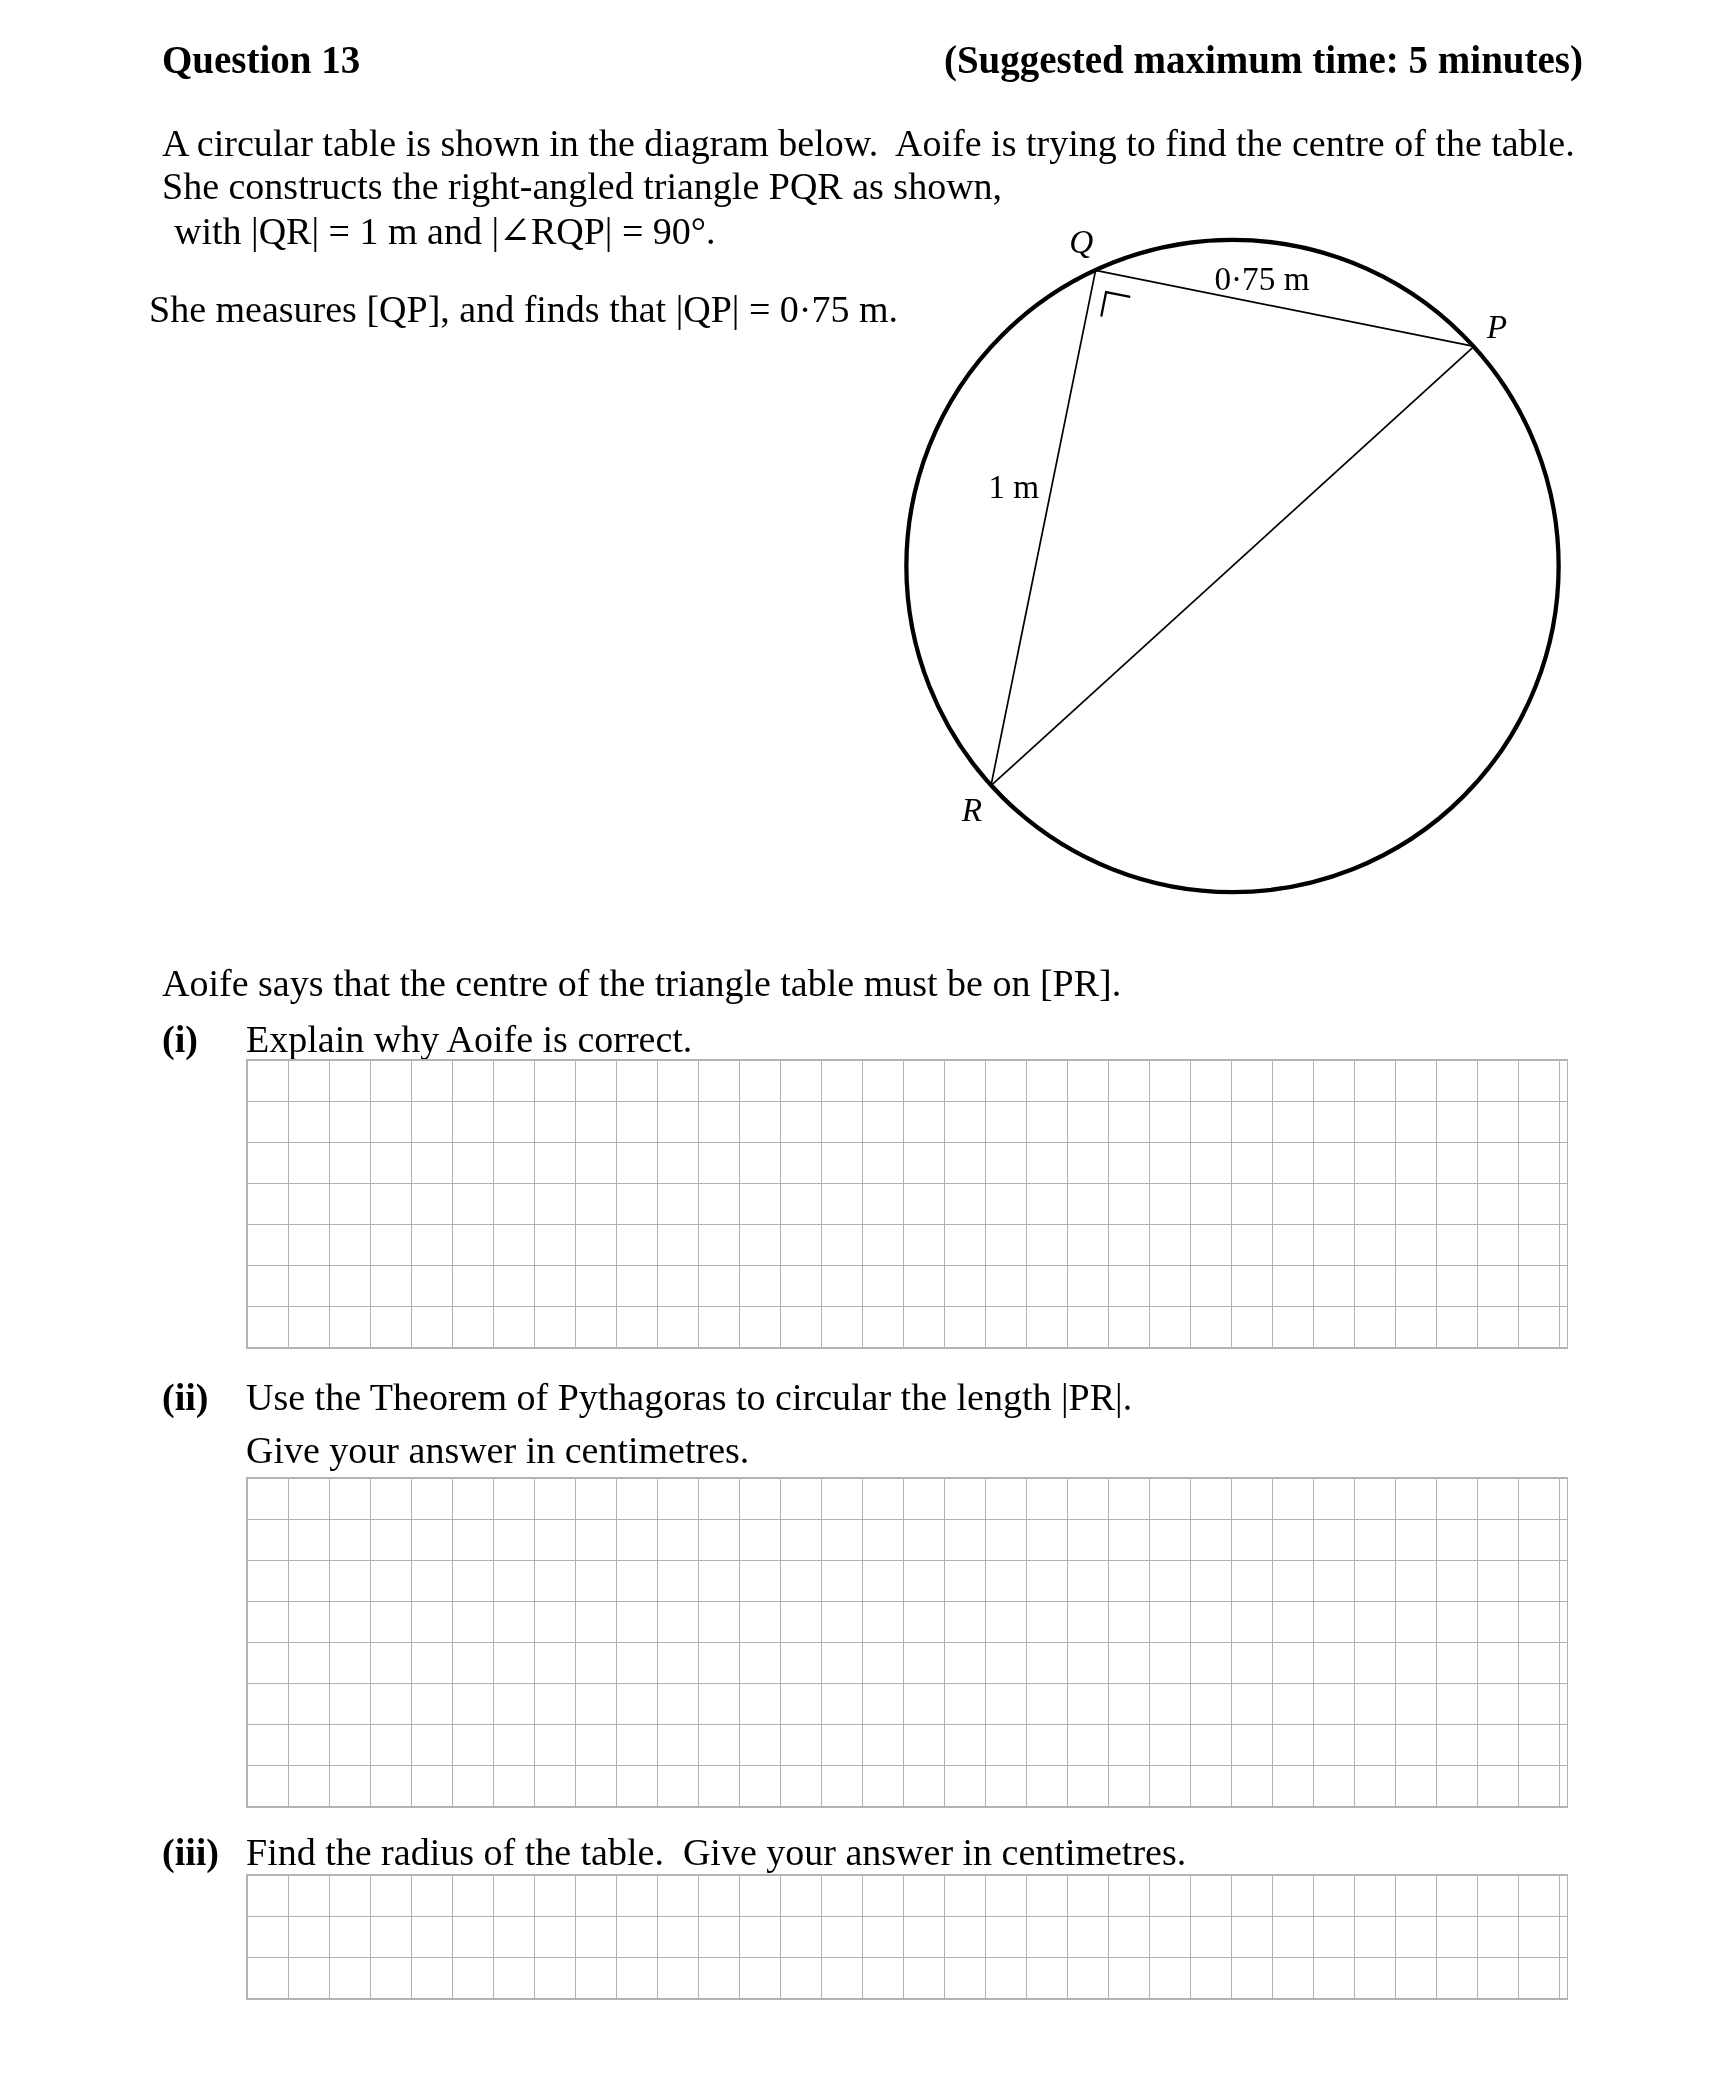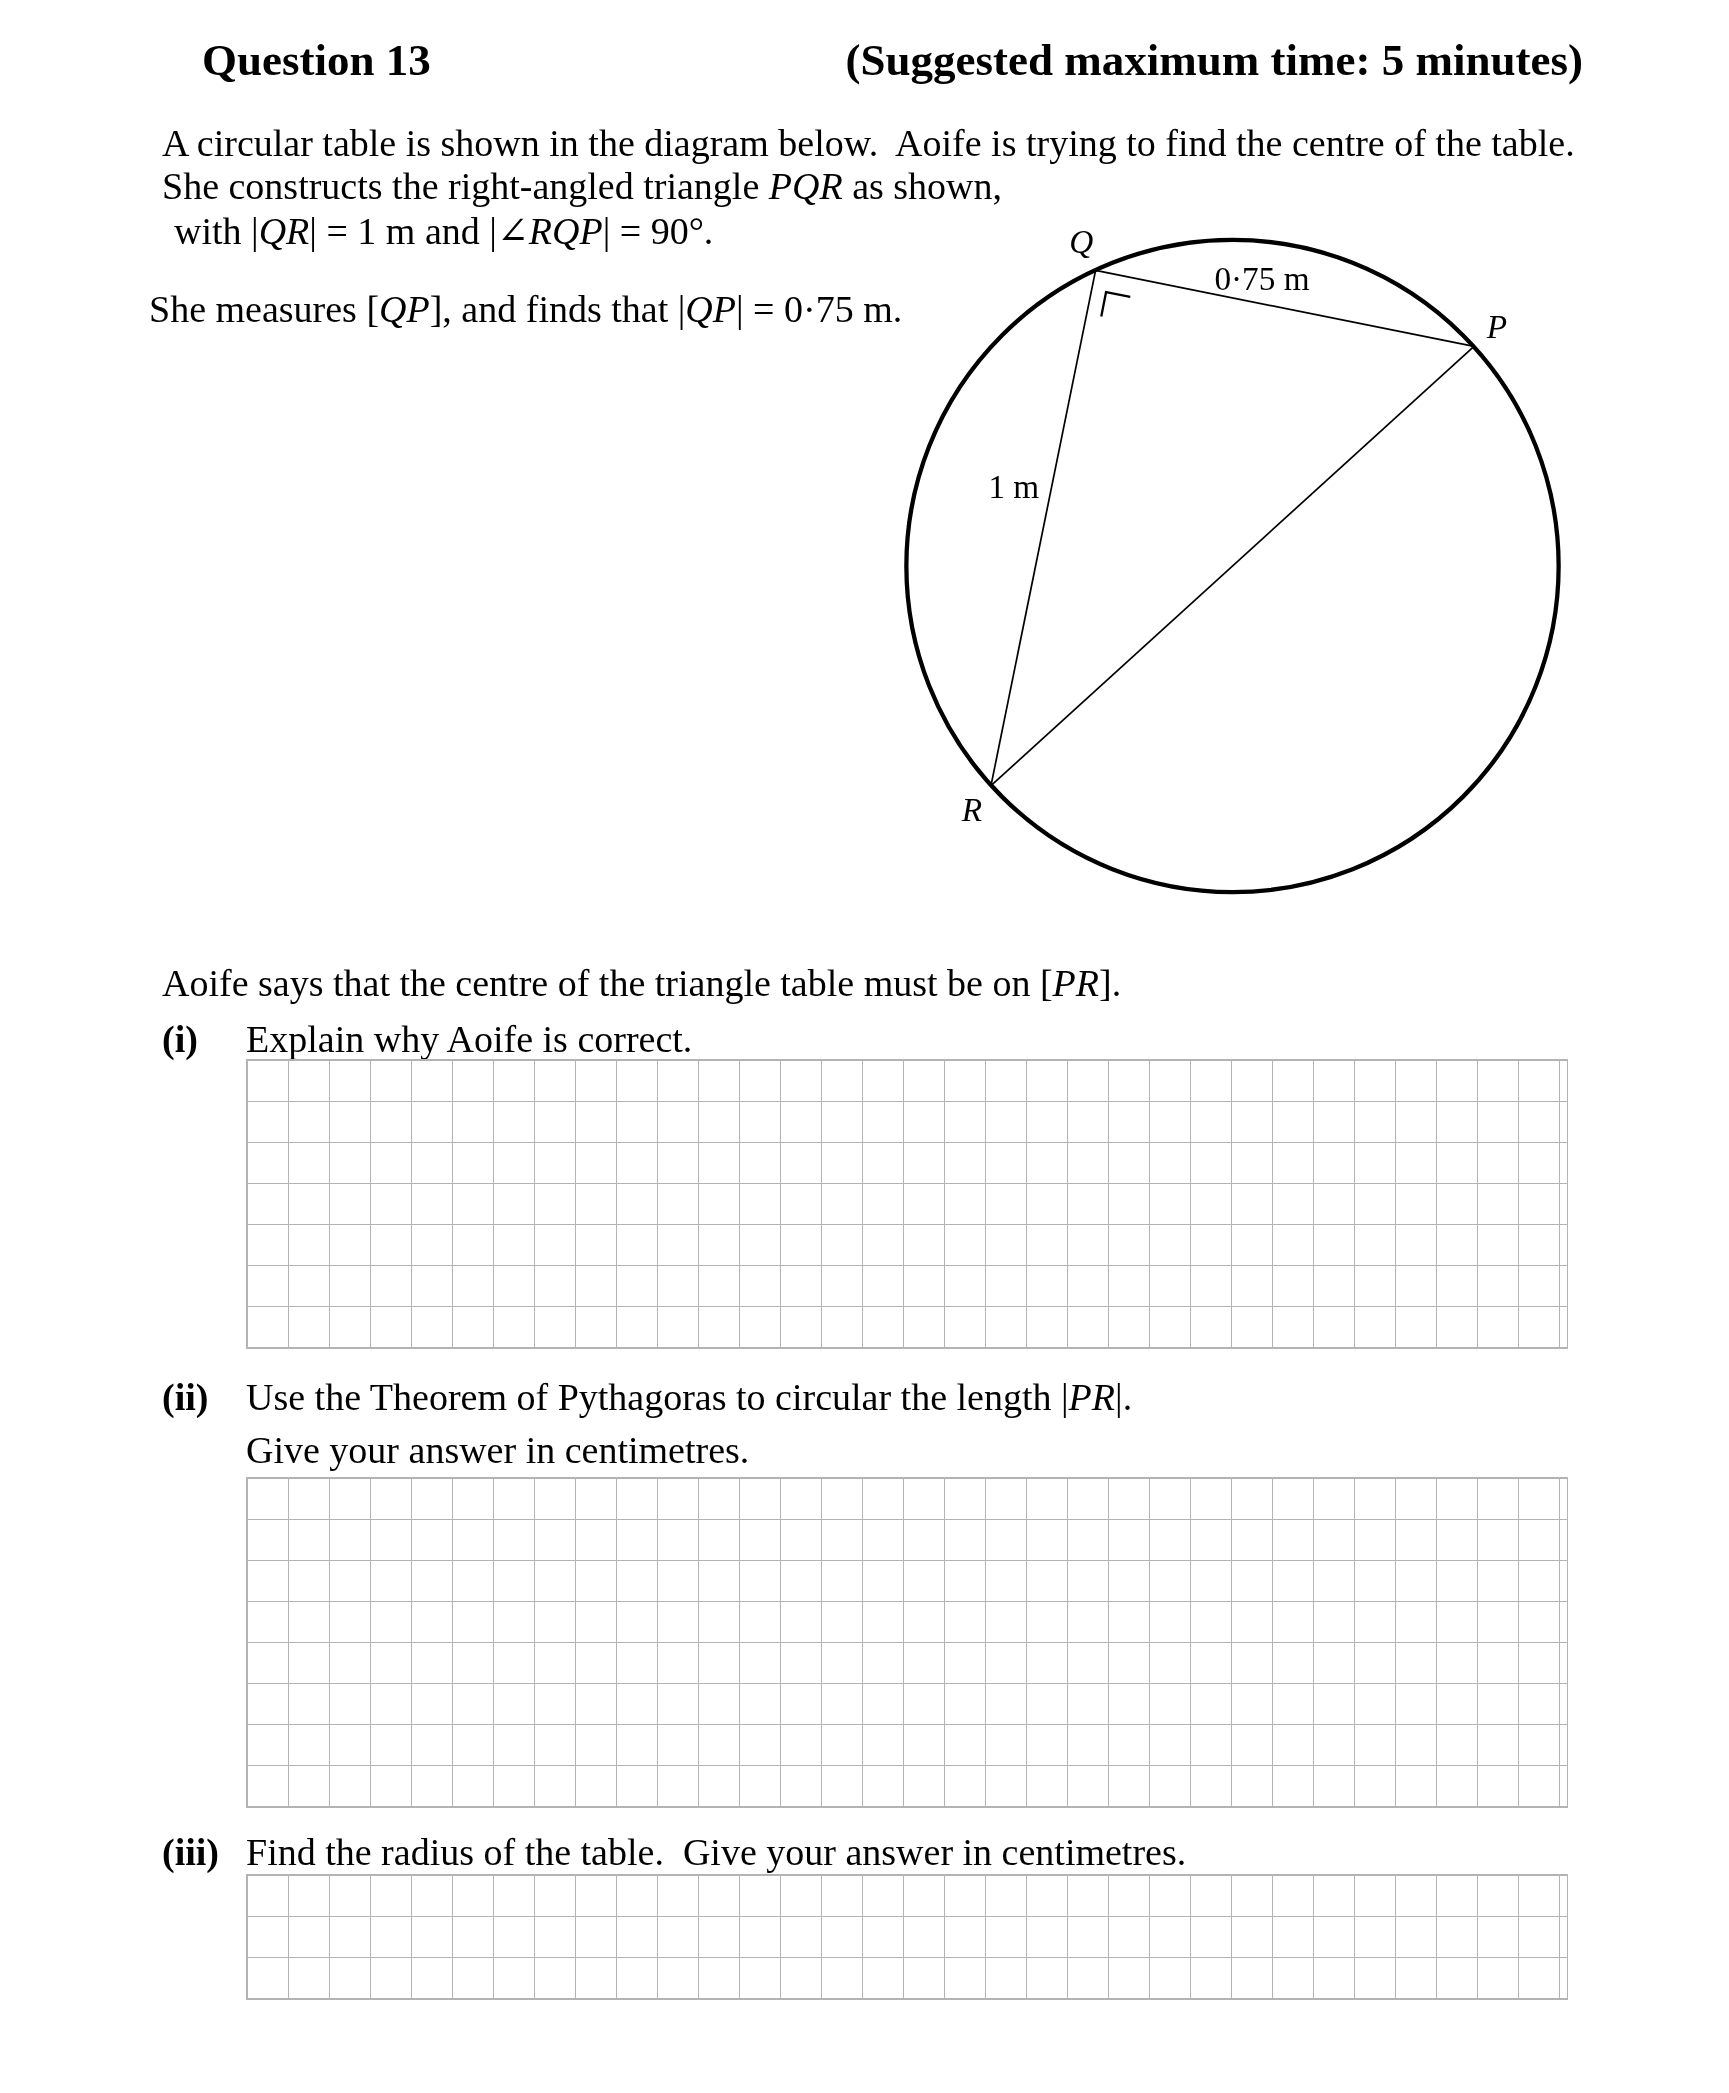--- a/index.html
+++ b/index.html
@@ -17,7 +17,7 @@
   }
   .bold{font-weight:bold;}
   .v{font-style:italic;text-align:right;}           
-  .hdr{font-size:45px;margin-left:40px;}
+  .hdr{font-size:39px;}
   
   .grid{
     position:absolute;

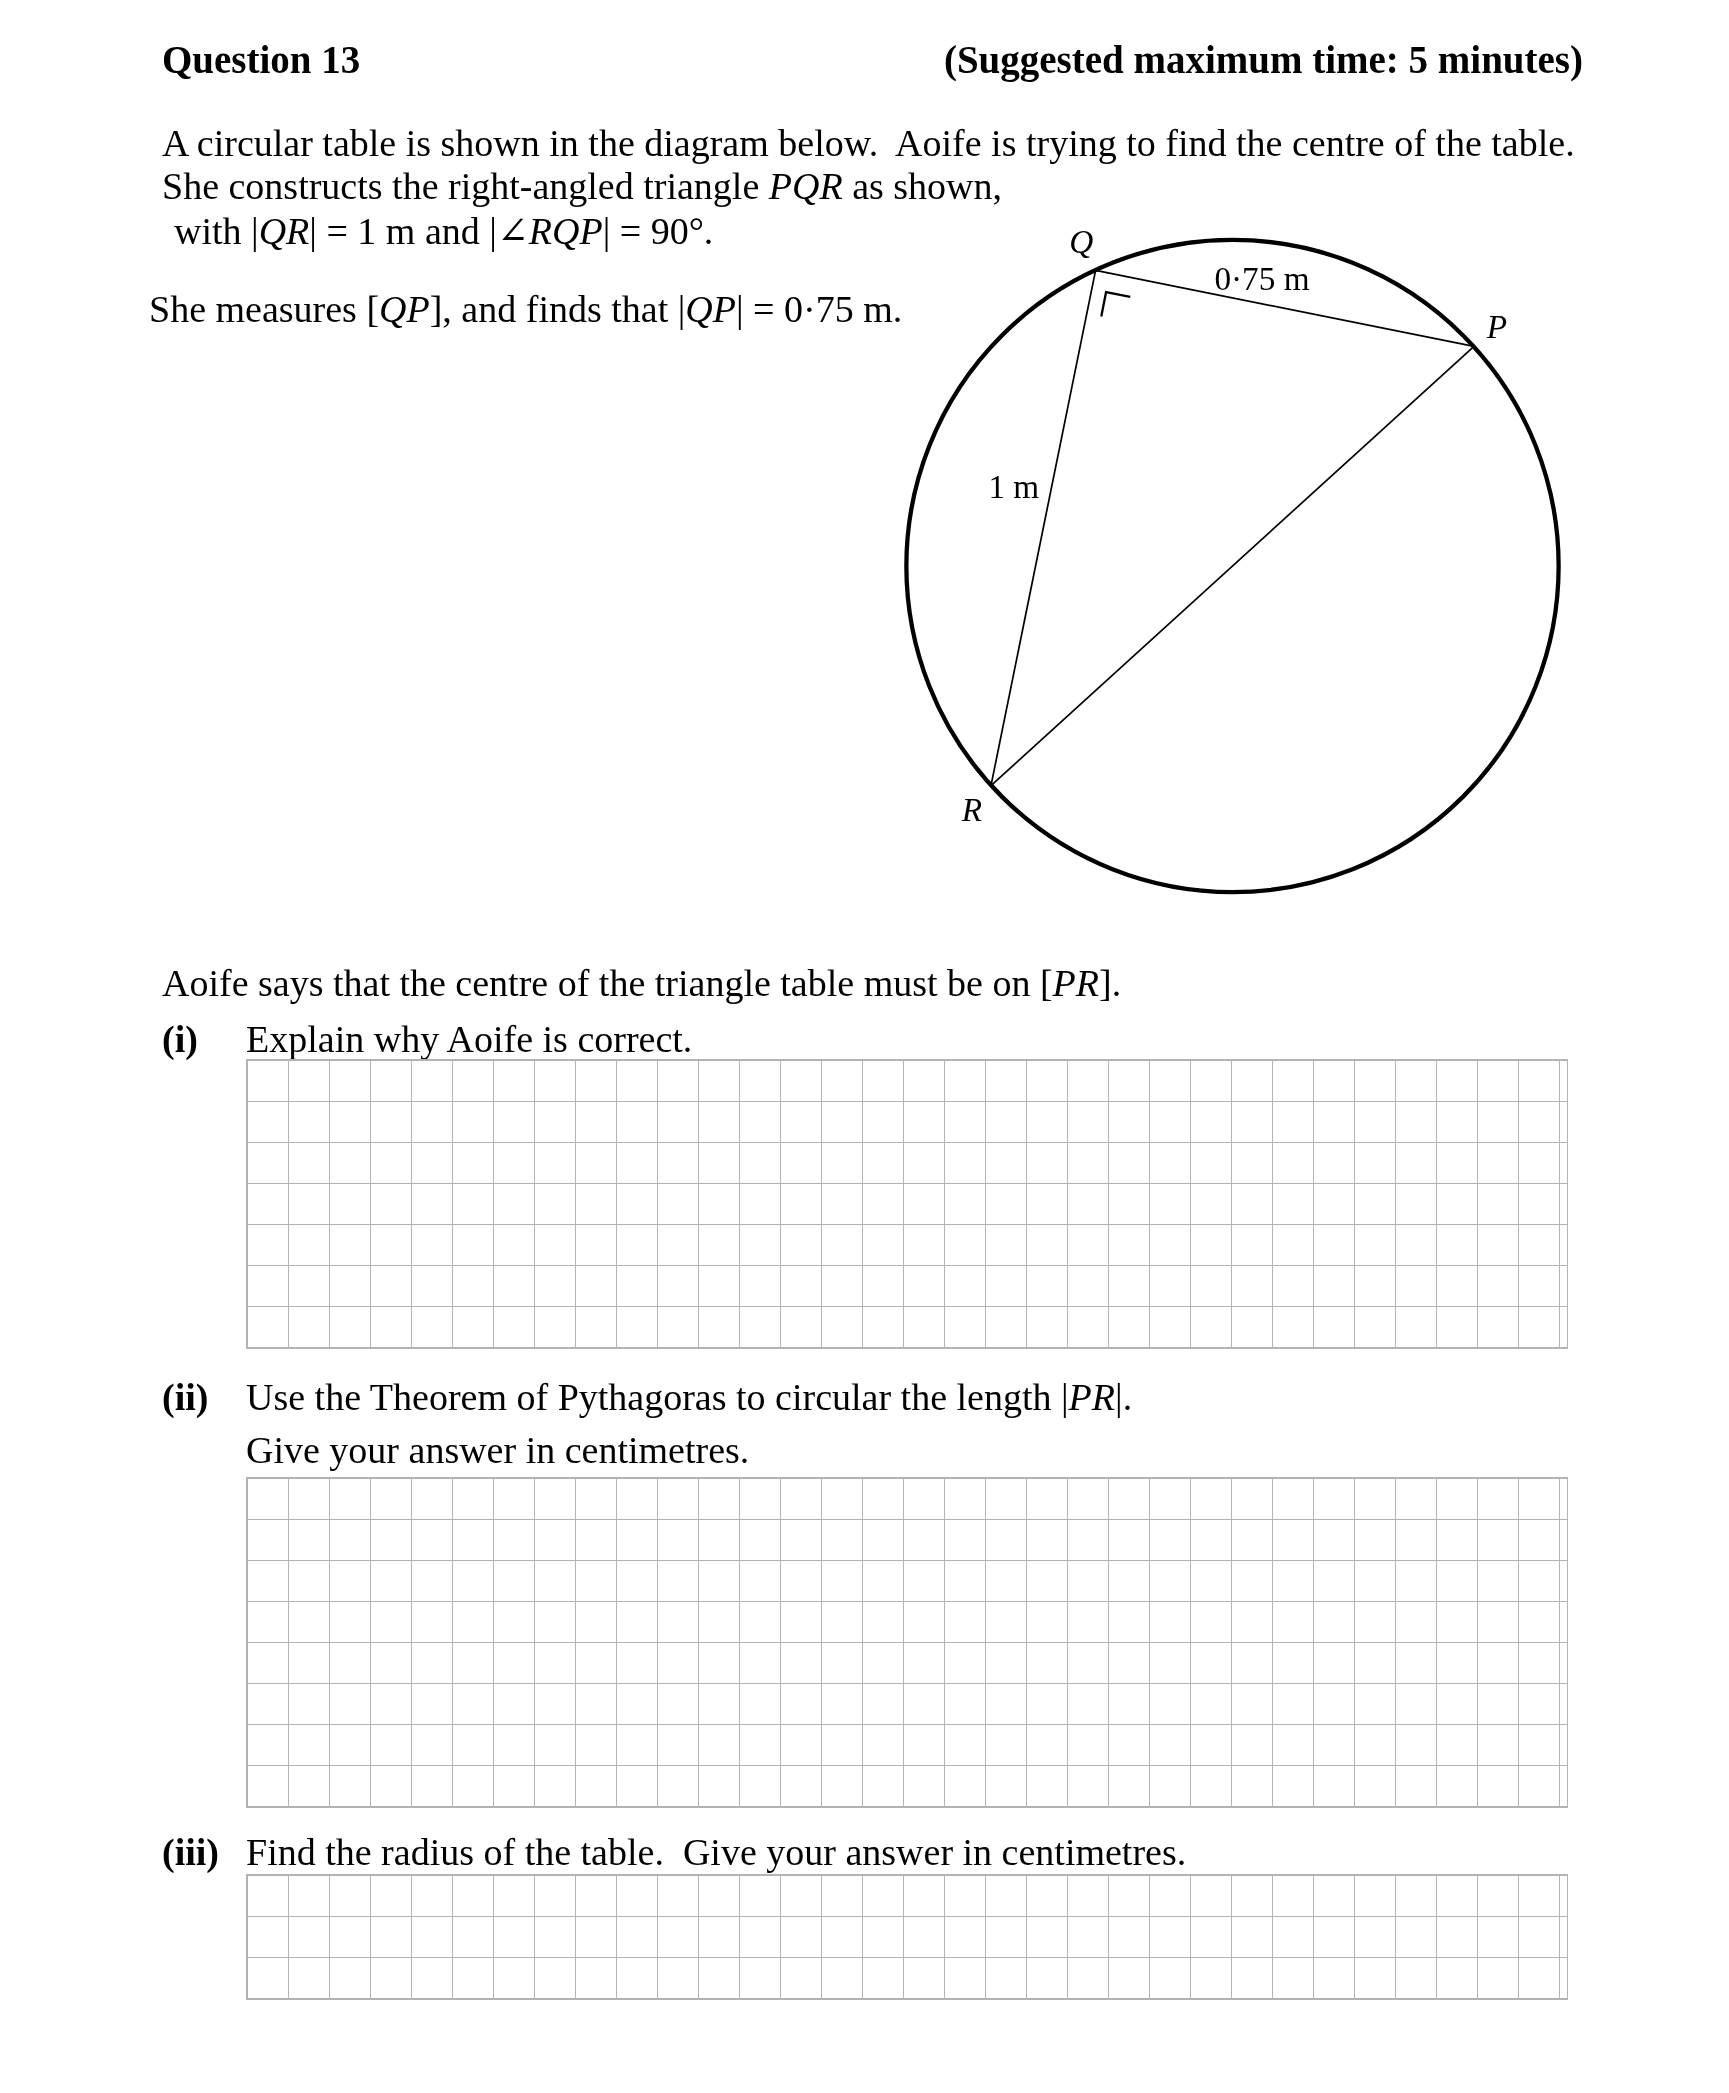--- a/index.html
+++ b/index.html
@@ -16,7 +16,7 @@
     white-space:pre;
   }
   .bold{font-weight:bold;}
-  .v{font-style:italic;text-align:right;}           
+  .v{text-align:right;}           
   .hdr{font-size:39px;}
   
   .grid{

